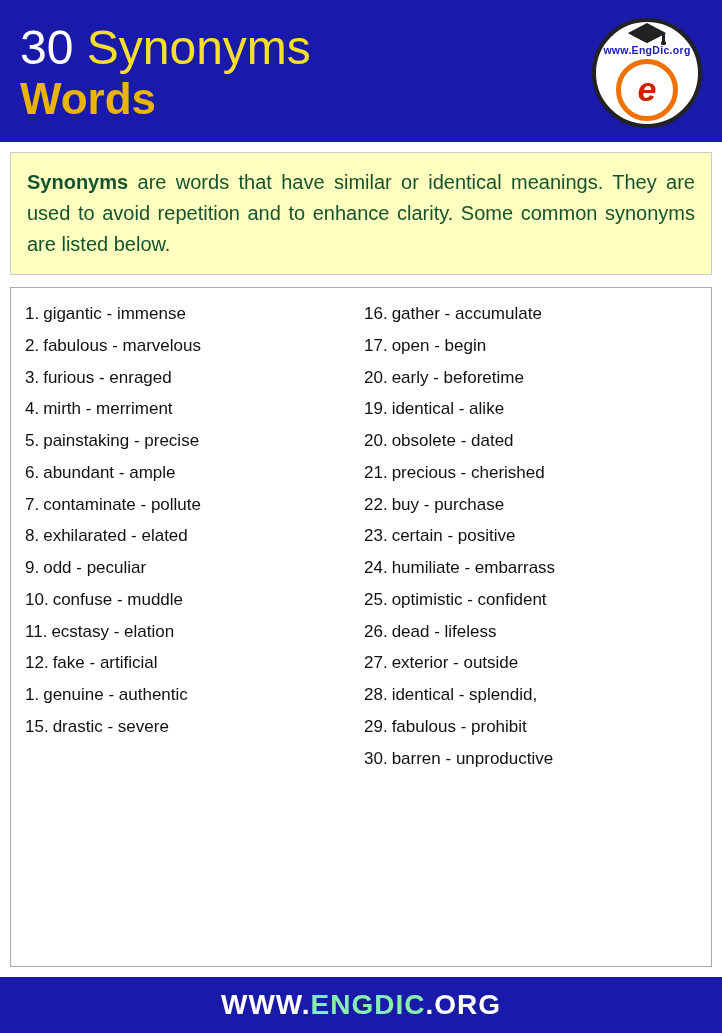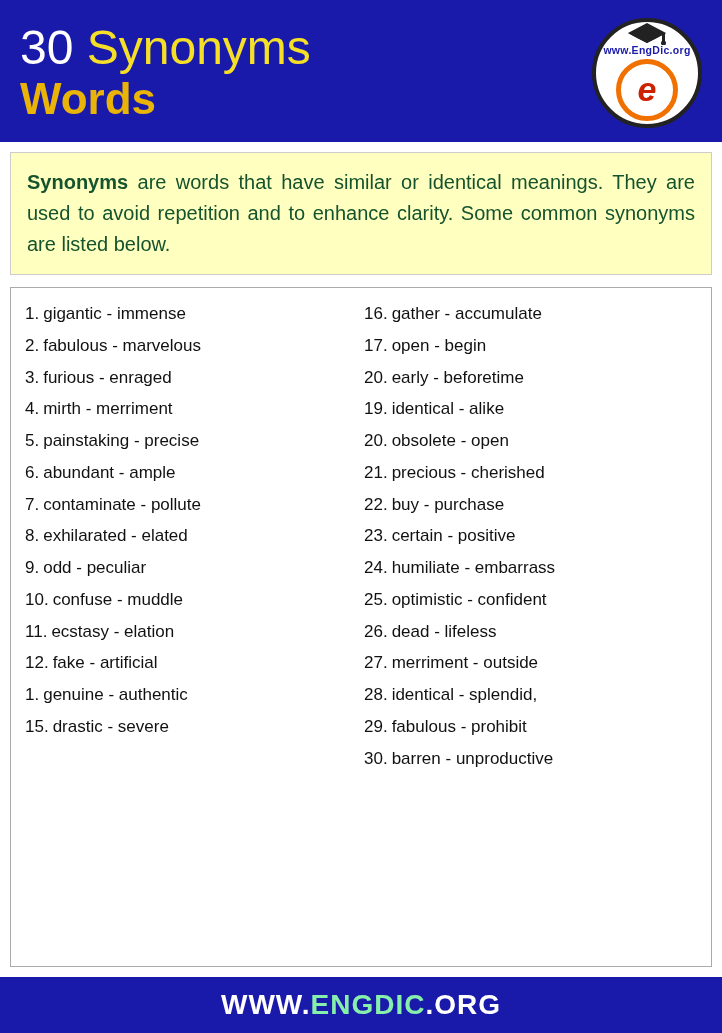--- a/index.html
+++ b/index.html
@@ -211,7 +211,7 @@
           <li><span class="num">17.</span><span>open - begin</span></li>
           <li><span class="num">20.</span><span>early - beforetime</span></li>
           <li><span class="num">19.</span><span>identical - alike</span></li>
-          <li><span class="num">20.</span><span>obsolete - open</span></li>
+          <li><span class="num">20.</span><span>obsolete - dated</span></li>
           <li><span class="num">21.</span><span>precious - cherished</span></li>
           <li><span class="num">22.</span><span>buy - purchase</span></li>
           <li><span class="num">23.</span><span>certain - positive</span></li>

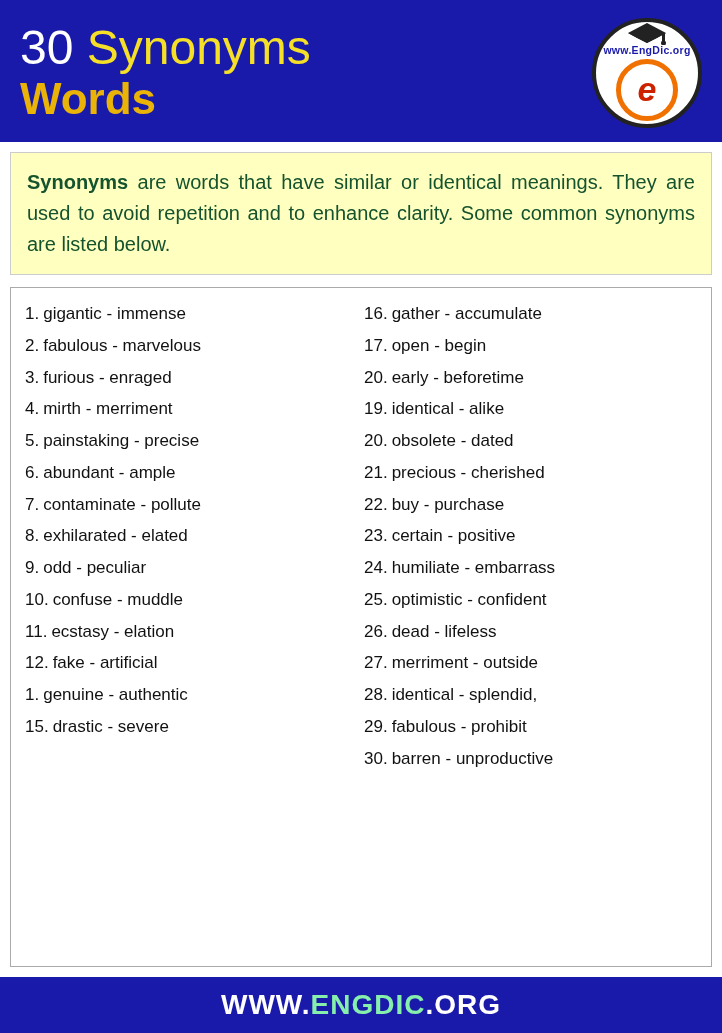--- a/index.html
+++ b/index.html
@@ -218,7 +218,7 @@
           <li><span class="num">24.</span><span>humiliate - embarrass</span></li>
           <li><span class="num">25.</span><span>optimistic - confident</span></li>
           <li><span class="num">26.</span><span>dead - lifeless</span></li>
-          <li><span class="num">27.</span><span>merriment - outside</span></li>
+          <li><span class="num">27.</span><span>exterior - outside</span></li>
           <li><span class="num">28.</span><span>identical - splendid,</span></li>
           <li><span class="num">29.</span><span>fabulous - prohibit</span></li>
           <li><span class="num">30.</span><span>barren - unproductive</span></li>

